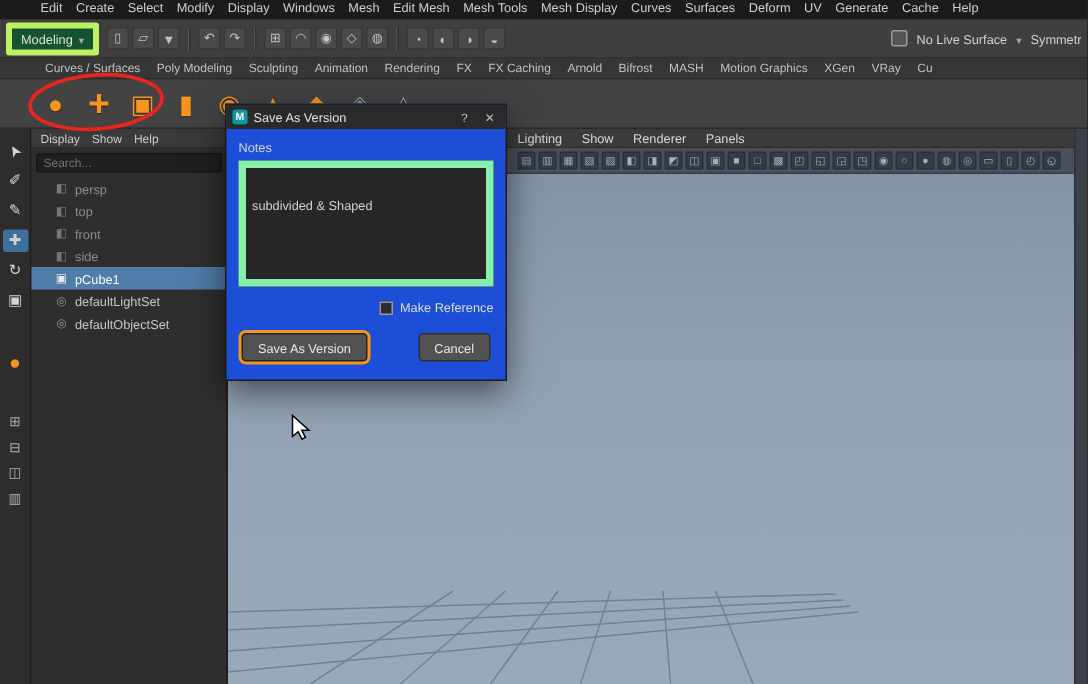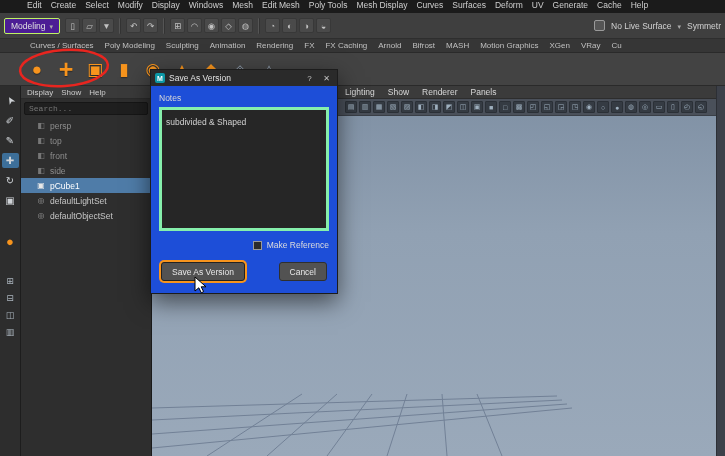--- a/index.html
+++ b/index.html
@@ -95,7 +95,7 @@
       <span class="mi">Windows</span>
       <span class="mi">Mesh</span>
       <span class="mi">Edit Mesh</span>
-      <span class="mi">Poly Tools</span>
+      <span class="mi">Mesh Tools</span>
       <span class="mi">Mesh Display</span>
       <span class="mi">Curves</span>
       <span class="mi">Surfaces</span>

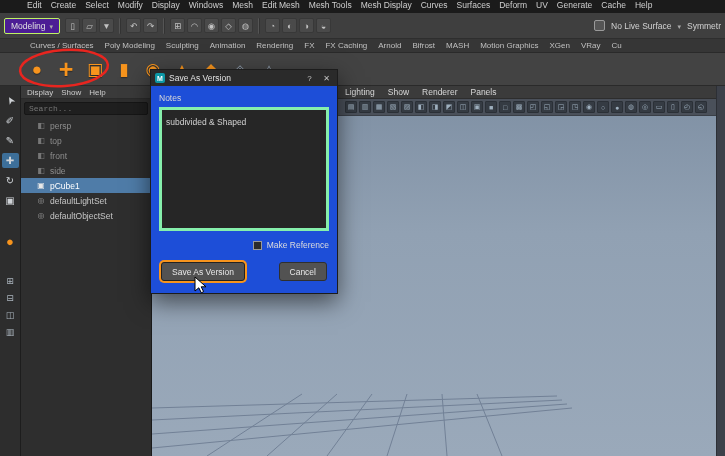--- a/index.html
+++ b/index.html
@@ -12,7 +12,7 @@
 
   
   .statusline{height:26px;background:#3f3f3f;border-bottom:1px solid #2e2e2e;display:flex;align-items:center;gap:5px;padding:0 4px;overflow:hidden}
-  .mode-box{display:flex;align-items:flex-end;gap:4px;background:#4c1d95;border:1px solid #bef264;border-radius:2px;padding:2px 6px;font-size:8.5px;color:#e0e0e0}
+  .mode-box{display:flex;align-items:flex-end;gap:4px;background:#14532d;border:4px solid #bef264;border-radius:2px;padding:2px 6px;font-size:8.5px;color:#e0e0e0}
   .caret{font-size:7px;color:#aaa}
   .sl-icons{display:flex;align-items:center;gap:2px}
   .sicon{width:15px;height:15px;background:#4a4a4a;border:1px solid #383838;border-radius:2px;color:#c2c2c2;font-size:8.5px;display:flex;align-items:center;justify-content:center}

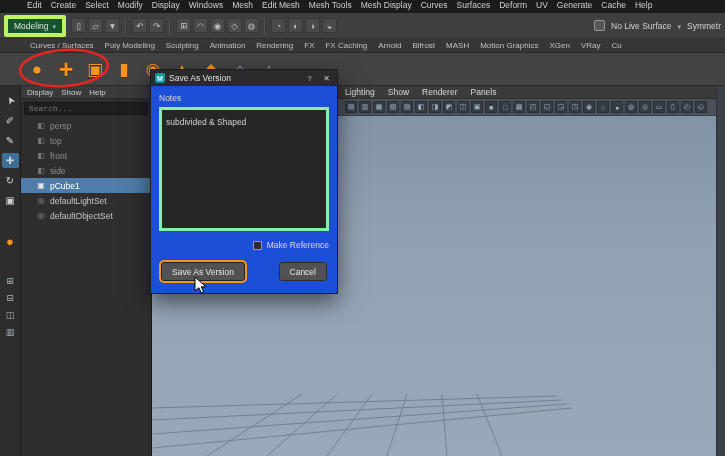--- a/index.html
+++ b/index.html
@@ -41,7 +41,7 @@
   .outliner{width:131px;background:#2e2e2e;border-right:1px solid #1a1a1a;display:flex;flex-direction:column}
   .omenus{height:13px;background:#3a3a3a;border-bottom:1px solid #2a2a2a;display:flex;align-items:center;gap:8px;padding-left:6px;font-size:8px;color:#ccc}
   .osearch{margin:3px 3px 2px;height:13px;background:#1f1f1f;border:1px solid #161616;border-radius:2px;display:flex;align-items:center}
-  .osearch input{flex:1;width:100%;background:transparent;border:none;outline:none;color:#9a9a9a;font-size:8px;padding:0 4px;font-family:Liberation Mono, monospace}
+  .osearch input{flex:1;width:100%;background:transparent;border:none;outline:none;color:#9a9a9a;font-size:8px;padding:0 4px;font-family:Liberation Sans, sans-serif}
   .olist{display:flex;flex-direction:column;padding-top:1px}
   .orow{height:15px;display:flex;align-items:center;gap:4px;padding-left:15px;font-size:8.5px;color:#c7c7c7}
   .oicon{font-size:8px;color:#9a9a9a;width:10px;text-align:center}

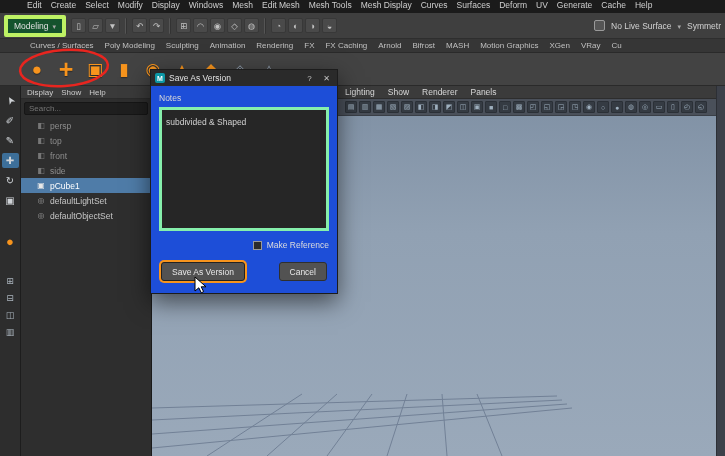--- a/index.html
+++ b/index.html
@@ -67,7 +67,7 @@
   .dbtn{width:13px;height:12px;color:#c2c2c2;font-size:8px;display:flex;align-items:center;justify-content:center}
   .dbody{padding:7px 8px 12px}
   .dlabel{font-size:8.5px;color:#d8d8d8;margin-bottom:4px}
-  .dnotes{height:124px;background:#262626;border:3px solid #86efac;color:#d2d2d2;font-size:8.5px;padding:7px 4px;overflow:hidden}
+  .dnotes{height:84px;background:#262626;border:5px solid #86efac;color:#d2d2d2;font-size:8.5px;padding:20px 4px;overflow:hidden}
   .drow-radios{display:flex;justify-content:flex-end;align-items:center;gap:5px;margin-top:9px;font-size:8.5px;color:#ddd}
   .radio{width:9px;height:9px;border:1px solid #9a9a9a;border-radius:50%;background:#2c2c2c;display:inline-flex;align-items:center;justify-content:center}
   .radio .dot{width:5px;height:5px;border-radius:50%;background:#f7941d}

